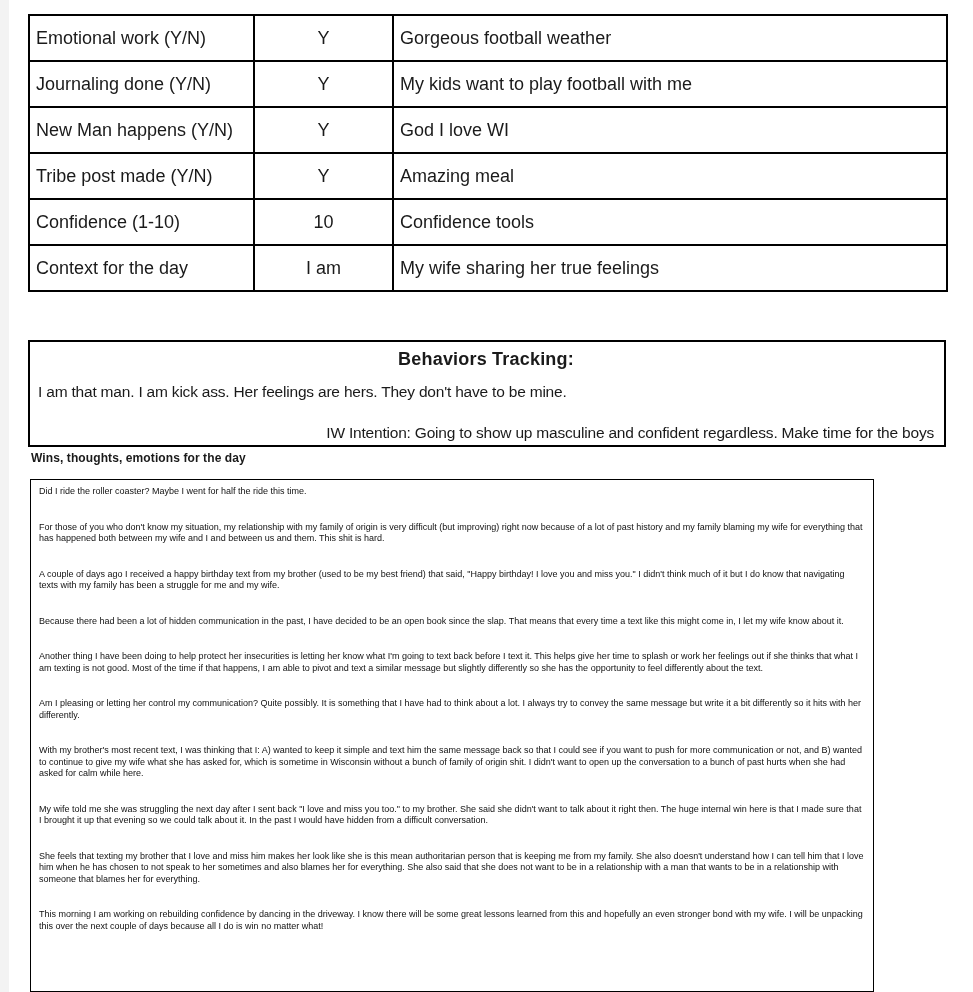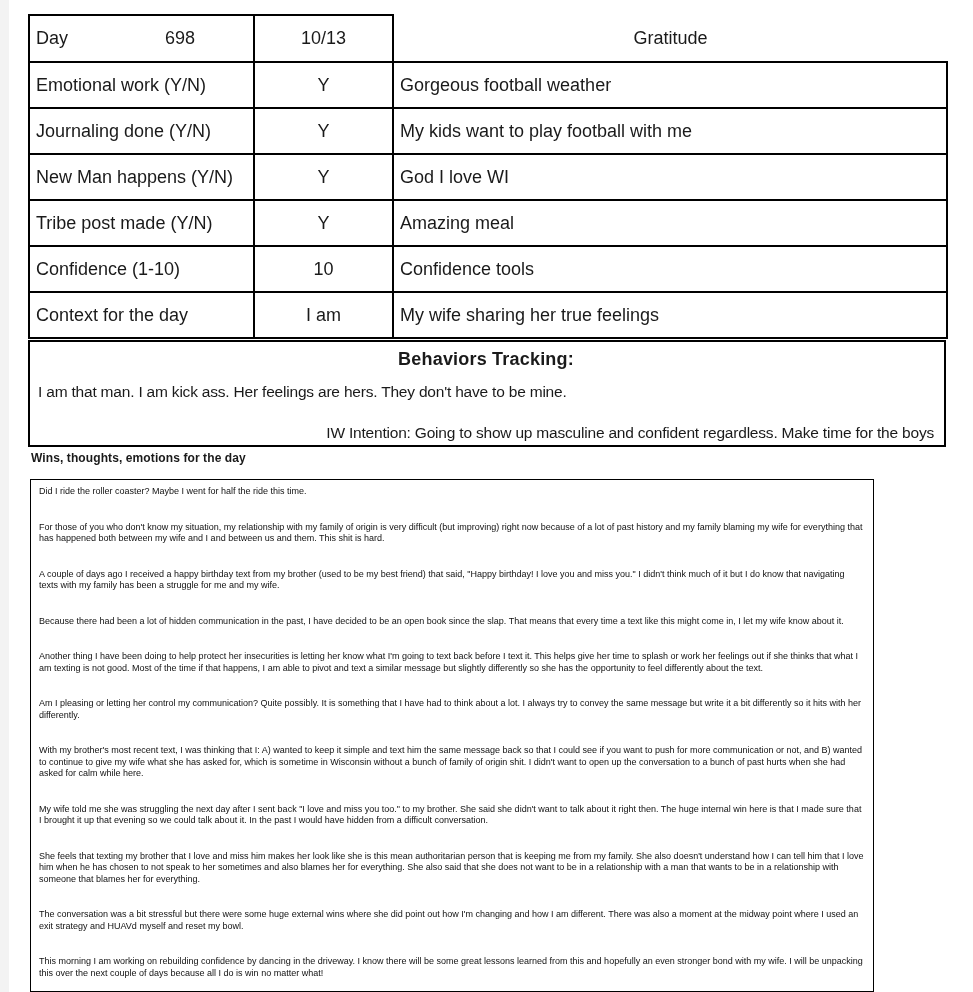--- a/index.html
+++ b/index.html
@@ -85,16 +85,6 @@
         <col class="c3">
       </colgroup>
     <tbody>
-        <tr class="first">
-      <td>
-        <div class="day-cell">
-          <span>Day</span>
-          <span class="day-val">698</span>
-        </div>
-      </td>
-      <td class="center">10/13</td>
-      <td class="center noborder">Gratitude</td>
-    </tr>
     <tr>
       <td>Emotional work  (Y/N)</td>
       <td class="center">Y</td>

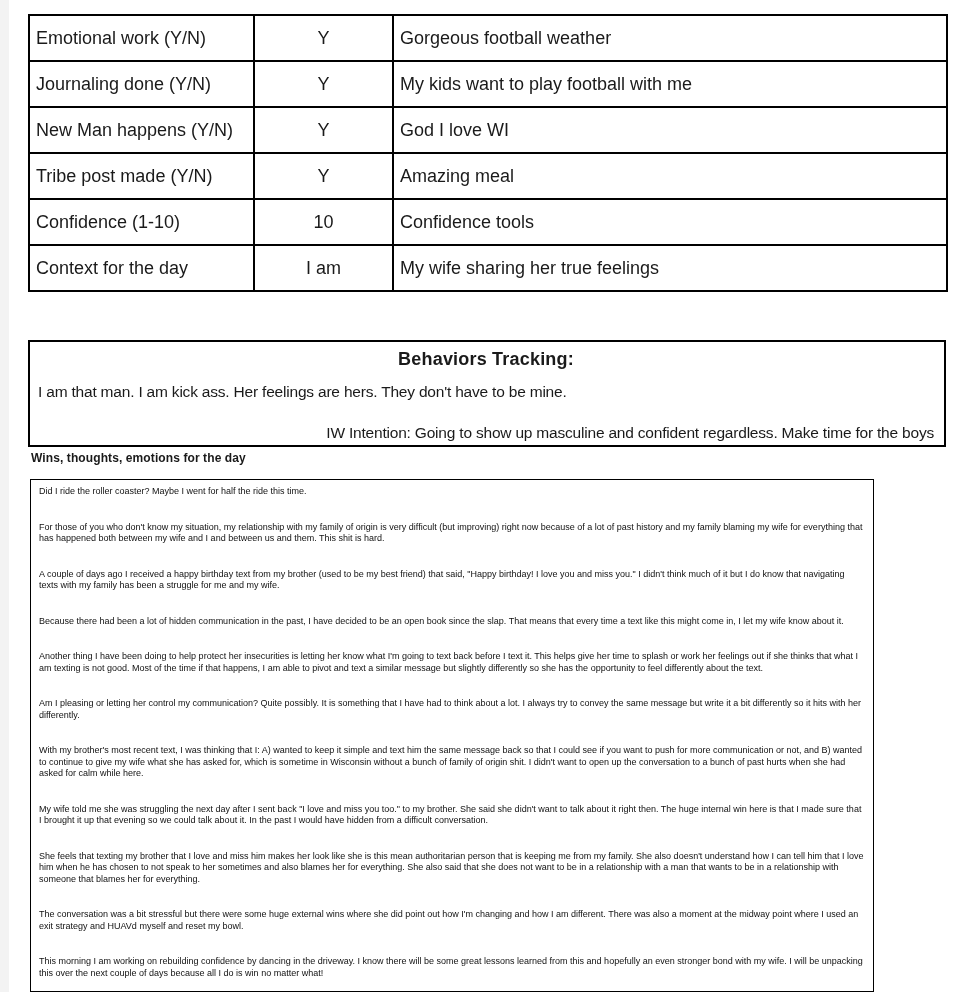--- a/index.html
+++ b/index.html
@@ -136,7 +136,6 @@
     <p>With my brother's most recent text, I was thinking that I:   A) wanted to keep it simple and text him the same message back so that I could see if you want to push for more communication or not, and B) wanted to continue to give my wife what she has asked for, which is sometime in Wisconsin without a bunch of family of origin shit.  I didn't want to open up the conversation to a bunch of past hurts when she had asked for calm while here.</p>
     <p>My wife told me she was struggling the next day after I sent back "I love and miss you too." to my brother. She said she didn't want to talk about it right then. The huge internal win here is that I made sure that I brought it up that evening so we could talk about it. In the past I would have hidden from a difficult conversation.</p>
     <p>She feels that texting my brother that I love and miss him makes her look like she is this mean authoritarian person that is keeping me from my family.  She also doesn't understand how I can tell him that I love him when he has chosen to not speak to her sometimes and also blames her for everything.  She also said that she does not want to be in a relationship with a man that wants to be in a relationship with someone that blames her for everything.</p>
-    <p>The conversation was a bit stressful but there were some huge external wins where she did point out how I'm changing and how I am different. There was also a moment at the midway point where I used an exit strategy and HUAVd myself and reset my bowl.</p>
     <p>This morning I am working on rebuilding confidence by dancing in the driveway. I know there will be some great lessons learned from this and hopefully an even stronger bond with my wife. I will be unpacking this over the next couple of days because all I do is win no matter what!</p>
   </div>
 </div>

